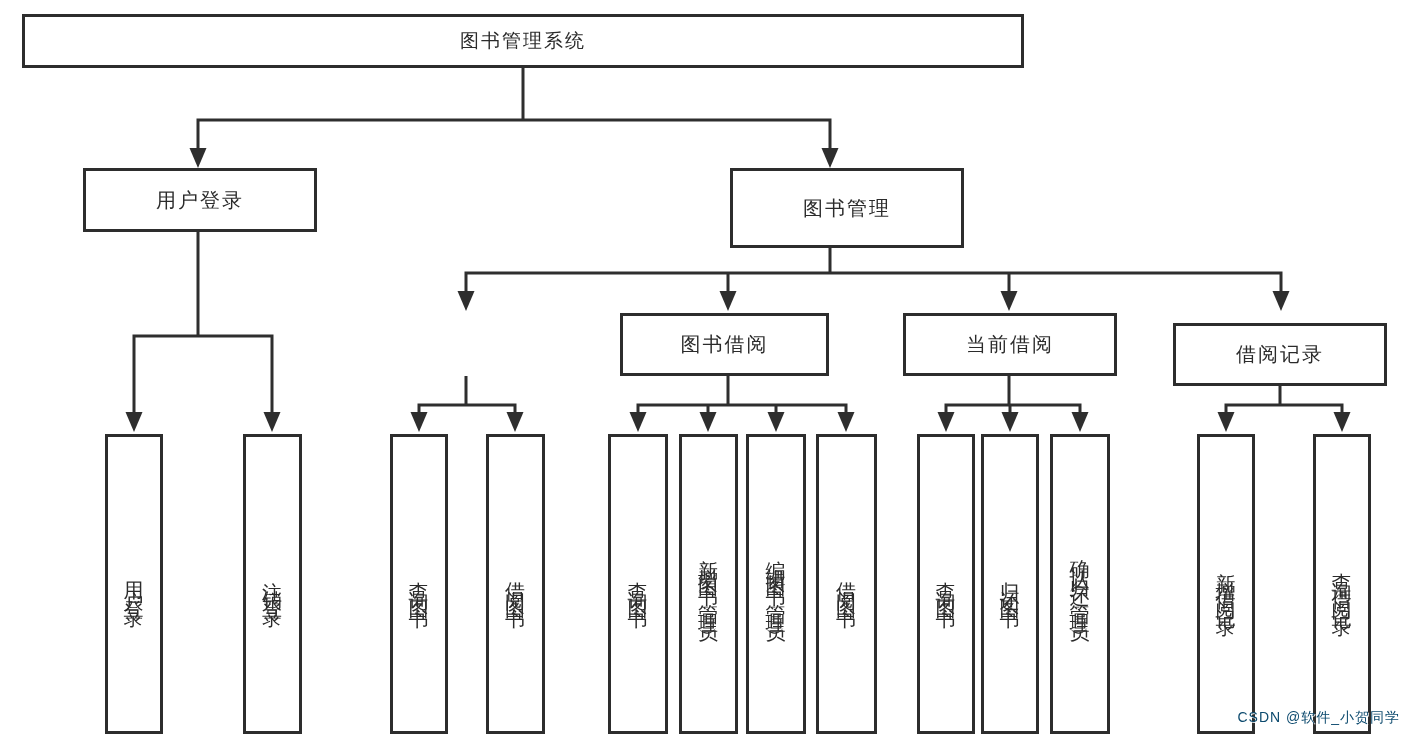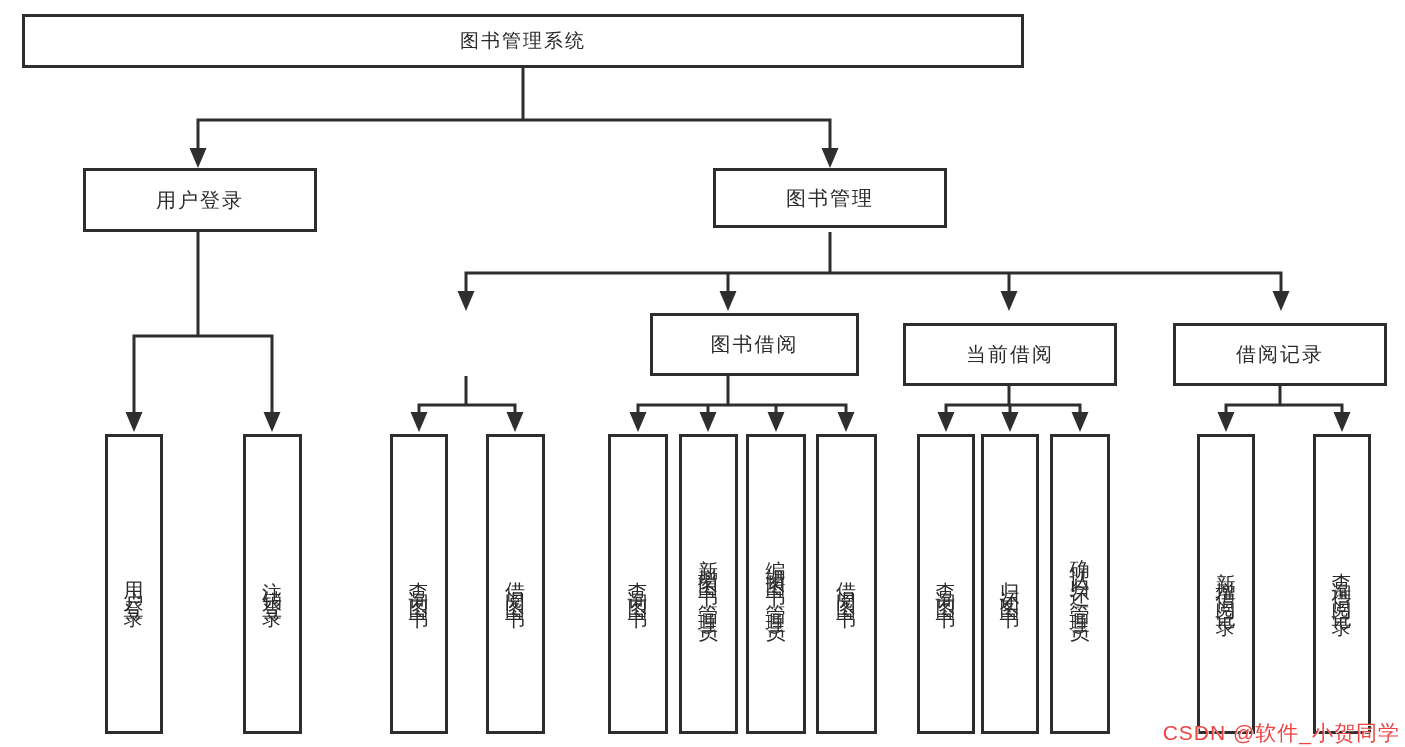--- a/index.html
+++ b/index.html
@@ -113,7 +113,7 @@
   <div class="box" style="left:83px;top:168px;width:234px;height:64px">
     <span class="hlabel">用户登录</span>
   </div>
-  <div class="box" style="left:713px;top:168px;width:234px;height:60px">
+  <div class="box" style="left:730px;top:168px;width:234px;height:80px">
     <span class="hlabel">图书管理</span>
   </div>
 

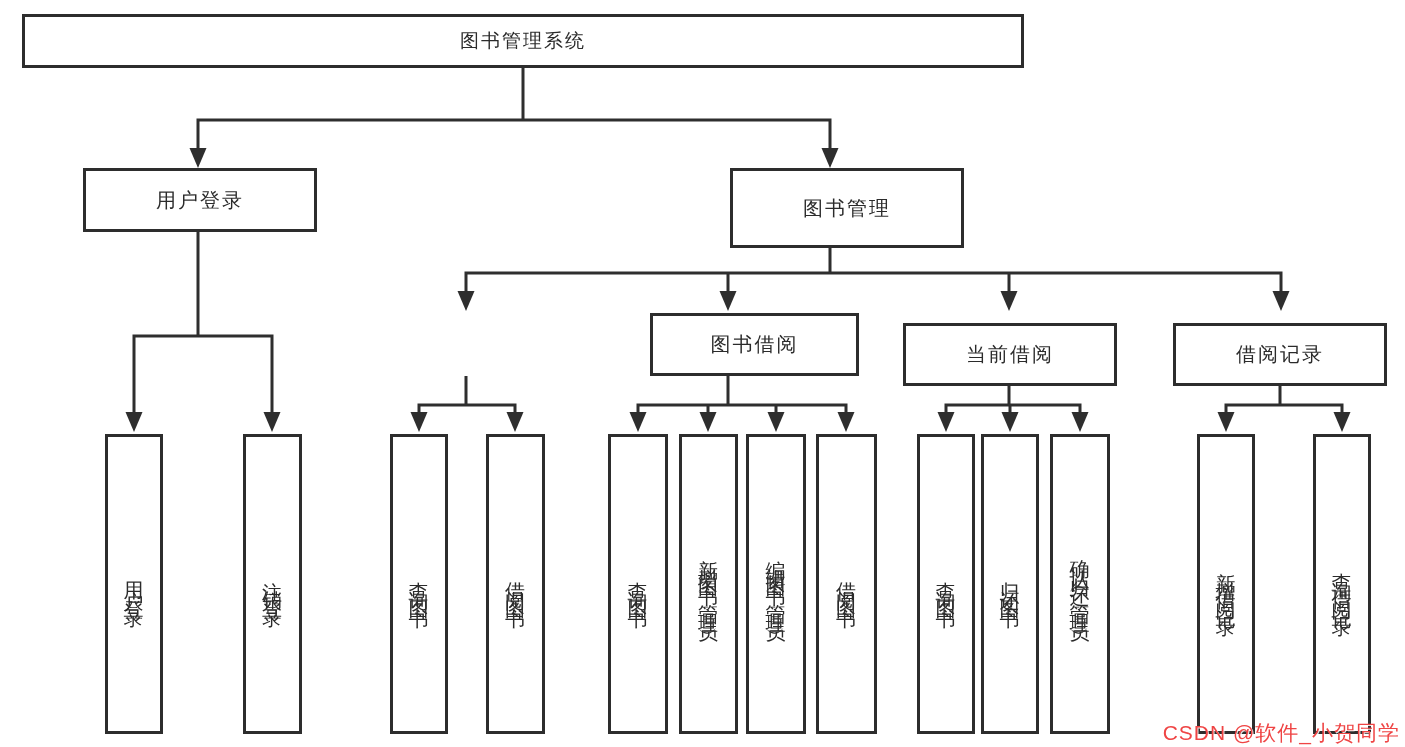--- a/index.html
+++ b/index.html
@@ -117,7 +117,7 @@
     <span class="hlabel">图书管理</span>
   </div>
 
-  <div class="box" style="left:650px;top:313px;width:209px;height:63px">
+  <div class="box" style="left:620px;top:313px;width:209px;height:63px">
     <span class="hlabel">图书借阅</span>
   </div>
   <div class="box" style="left:903px;top:323px;width:214px;height:63px">

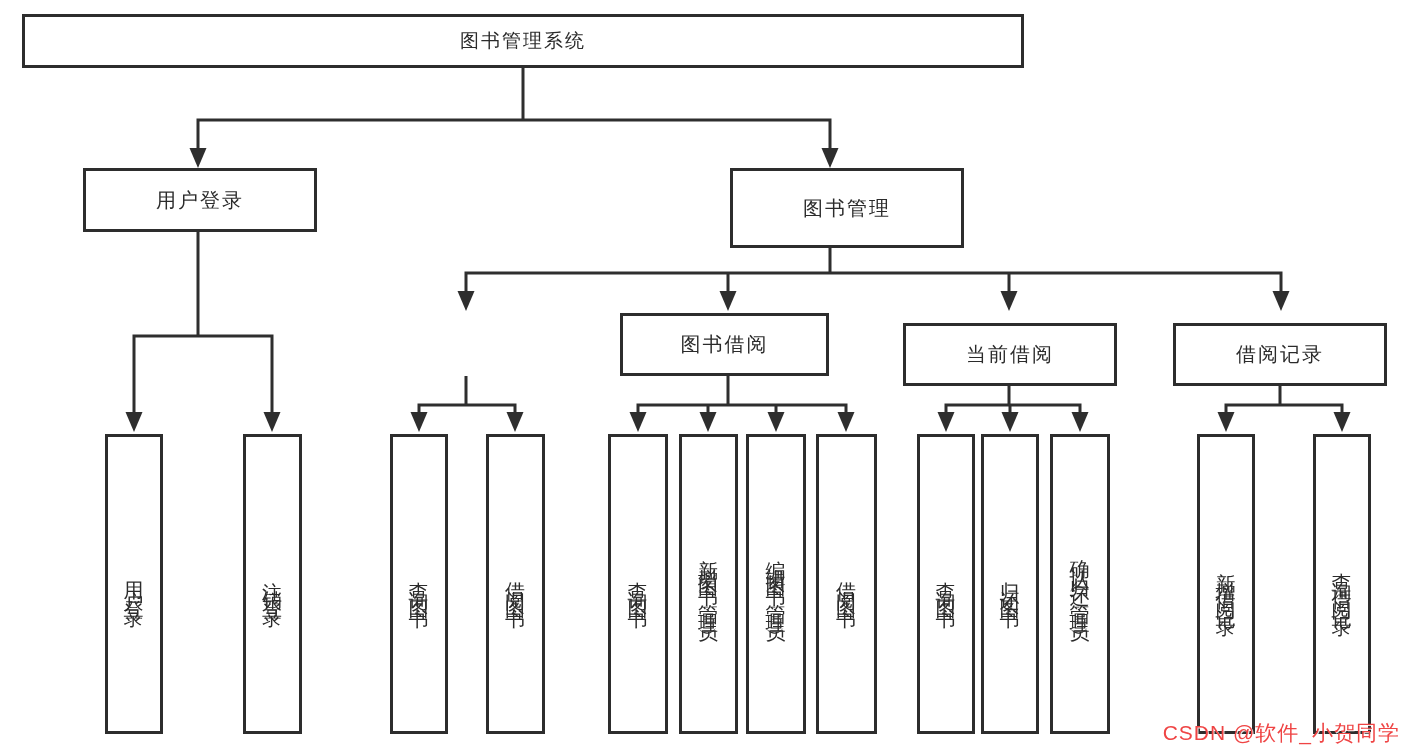--- a/index.html
+++ b/index.html
@@ -120,7 +120,7 @@
   <div class="box" style="left:620px;top:313px;width:209px;height:63px">
     <span class="hlabel">图书借阅</span>
   </div>
-  <div class="box" style="left:903px;top:323px;width:214px;height:63px">
+  <div class="box" style="left:903px;top:313px;width:214px;height:63px">
     <span class="hlabel">当前借阅</span>
   </div>
   <div class="box" style="left:1173px;top:323px;width:214px;height:63px">

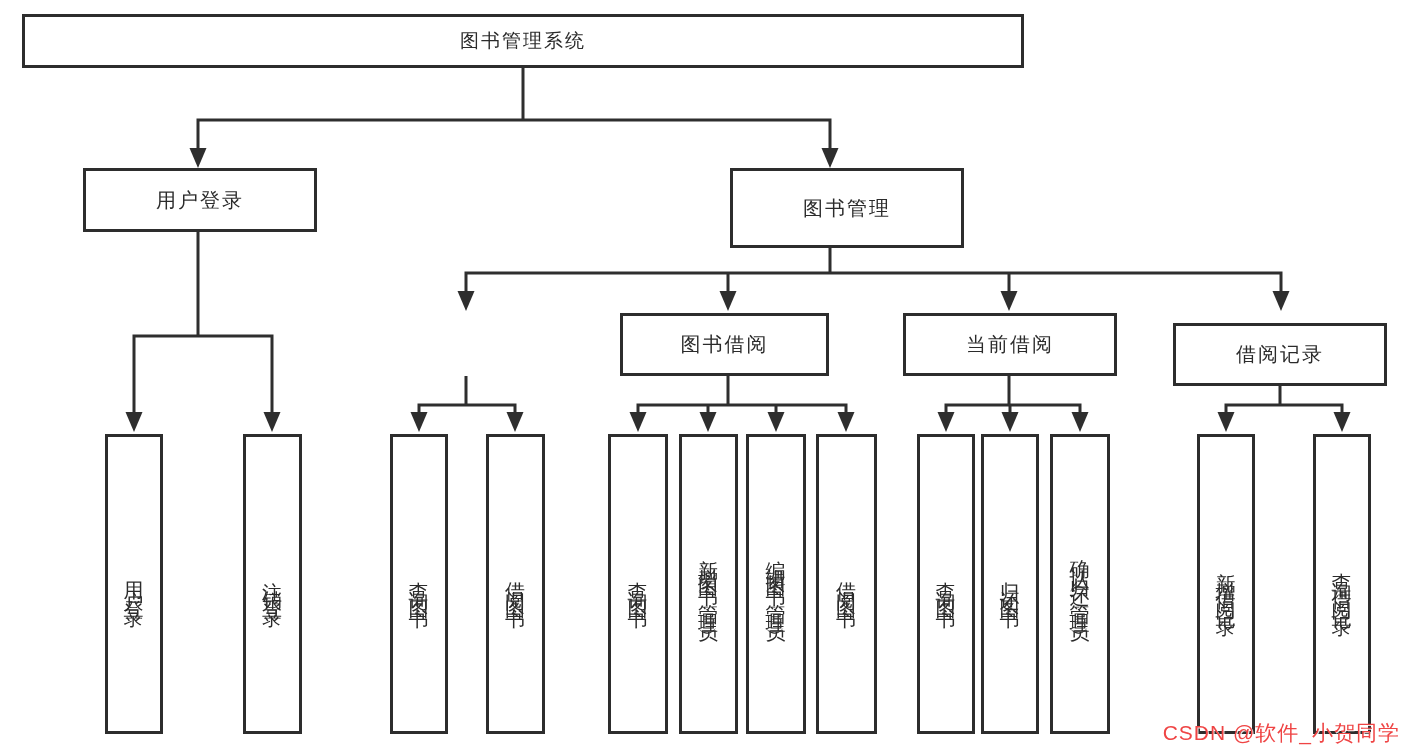--- a/index.html
+++ b/index.html
@@ -46,9 +46,9 @@
   .watermark {
     position: absolute;
     right: 5px;
-    bottom: 0;
-    font-size: 21px;
-    color: #ef4444;
+    bottom: 20px;
+    font-size: 14px;
+    color: #0c4a6e;
     text-shadow: 1px 1px 0 rgba(255,255,255,0.85);
     letter-spacing: 1px;
     z-index: 5;

